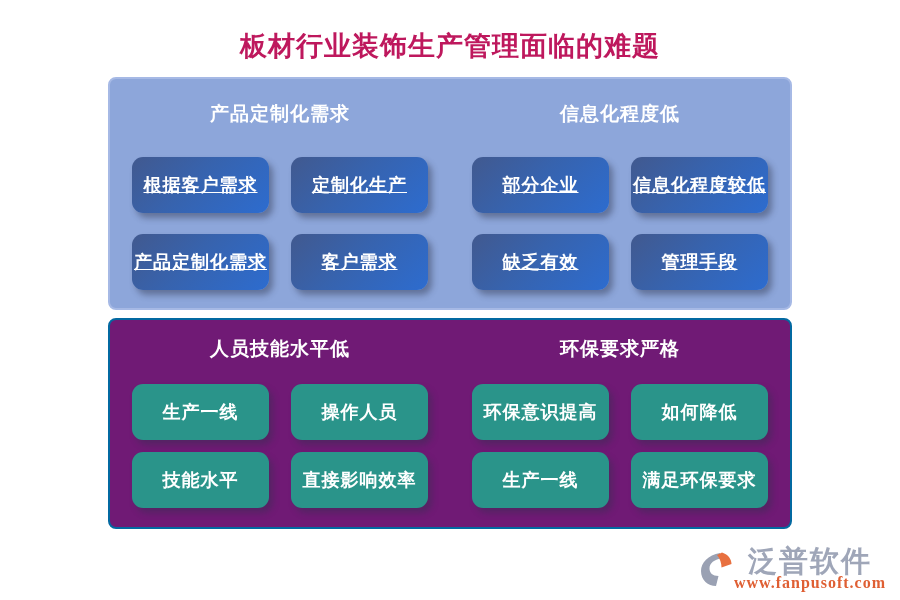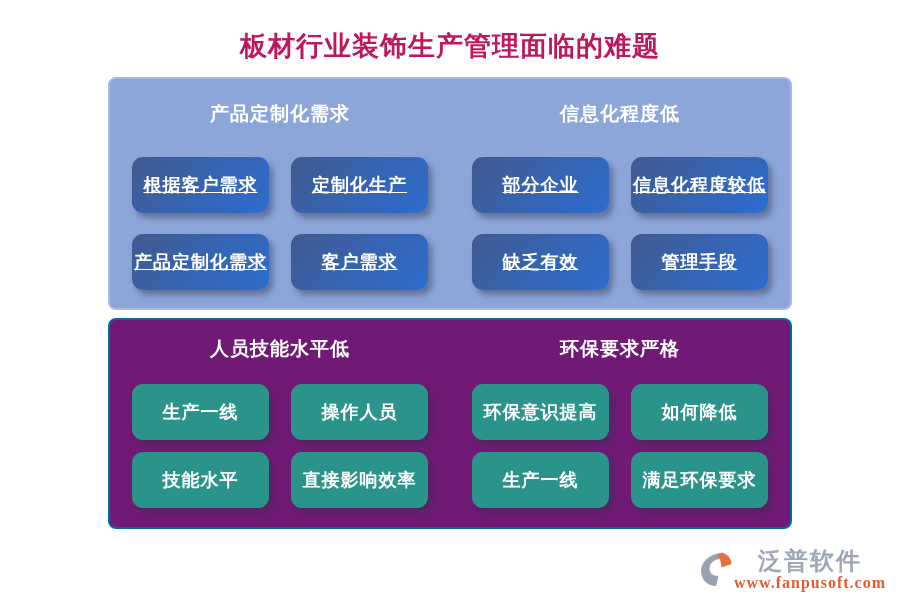--- a/index.html
+++ b/index.html
@@ -91,7 +91,7 @@
   .brand-icon{width:36px;height:40px;margin-top:2px;}
   .brand-text{display:flex;flex-direction:column;align-items:center;}
   .brand-name{
-    font-size:24px;
+    font-size:29px;
     font-weight:bold;
     color:#9fa6b8;
     letter-spacing:2px;

